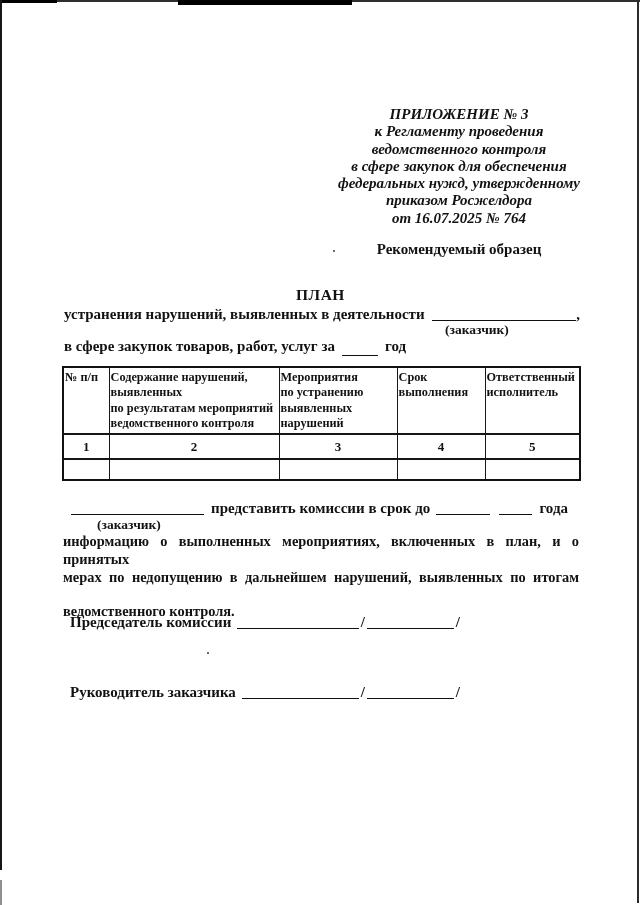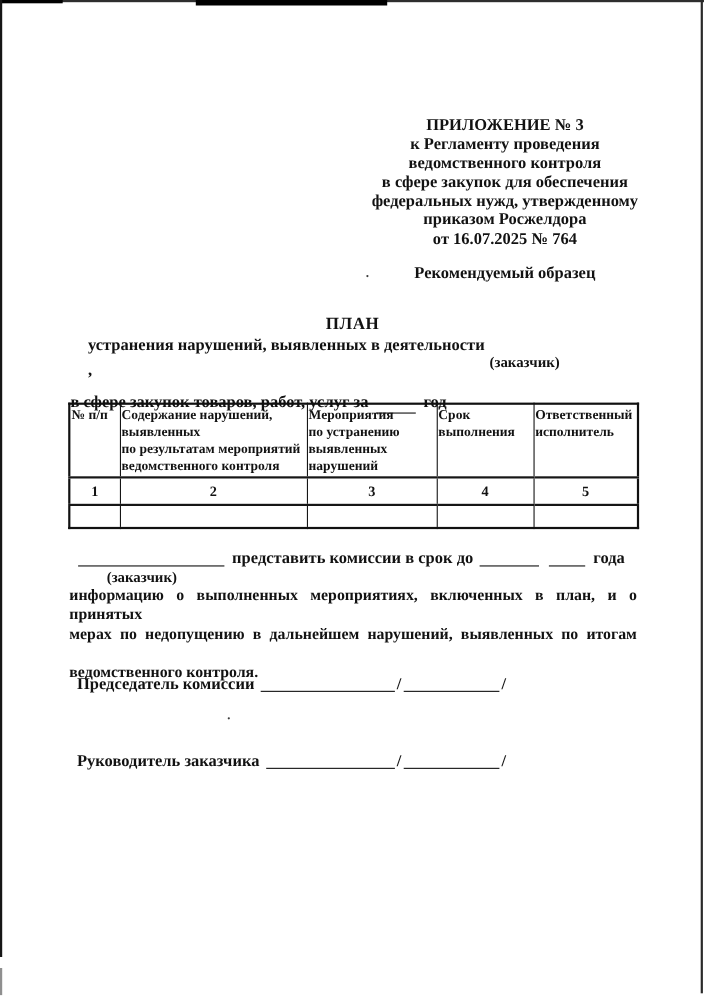--- a/index.html
+++ b/index.html
@@ -18,7 +18,7 @@
   .speck{position:absolute;width:2px;height:2px;border-radius:50%;background:#3a3a3a;}
 
   .abs{position:absolute;}
-  .appendix{left:336px;top:106px;width:246px;text-align:center;font-size:15px;line-height:17.3px;}
+  .appendix{left:336px;top:106px;width:246px;text-align:center;font-size:15px;line-height:17.3px;font-style:italic;}
   .recommended{left:336px;top:241px;width:246px;text-align:center;font-size:15px;}
   .plan-title{left:62px;top:286px;width:517px;text-align:center;font-size:15.5px;letter-spacing:.5px;}
 

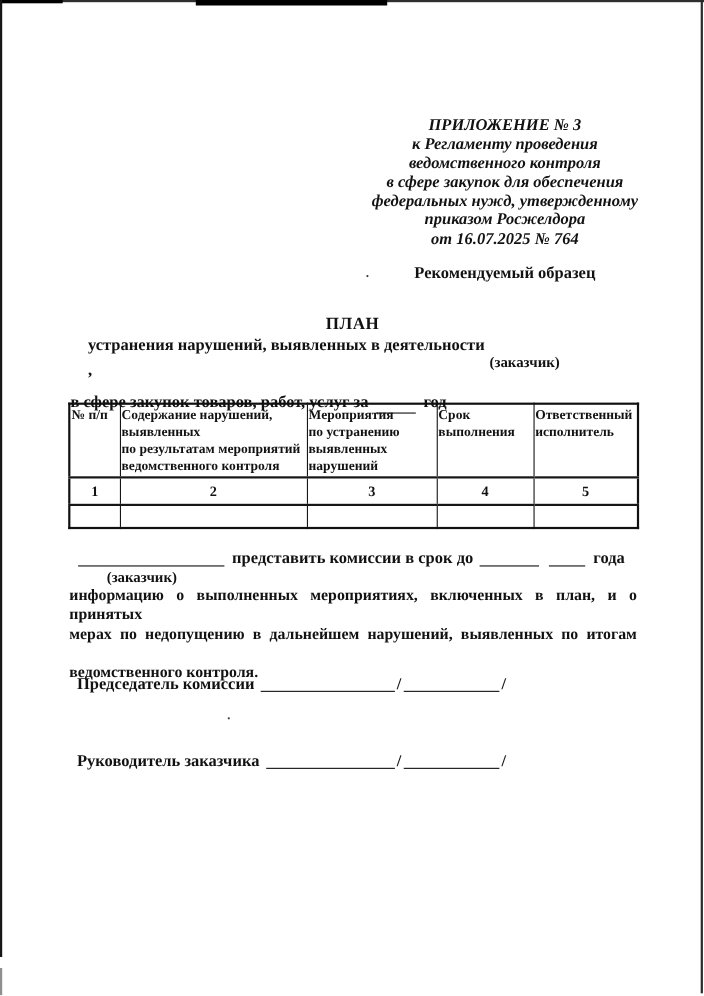--- a/index.html
+++ b/index.html
@@ -26,7 +26,7 @@
   .blank{align-self:flex-end;height:0;border-bottom:1.6px solid #101010;margin-bottom:3px;}
   .grow{flex:1;}
 
-  .line-activity{left:80px;top:305px;width:516px;flex-direction:column;}
+  .line-activity{left:64px;top:305px;width:516px;}
   .line-activity .blank{margin-left:7px;}
   .customer-caption{font-size:13.5px;}
   .customer1{left:445px;top:322px;}

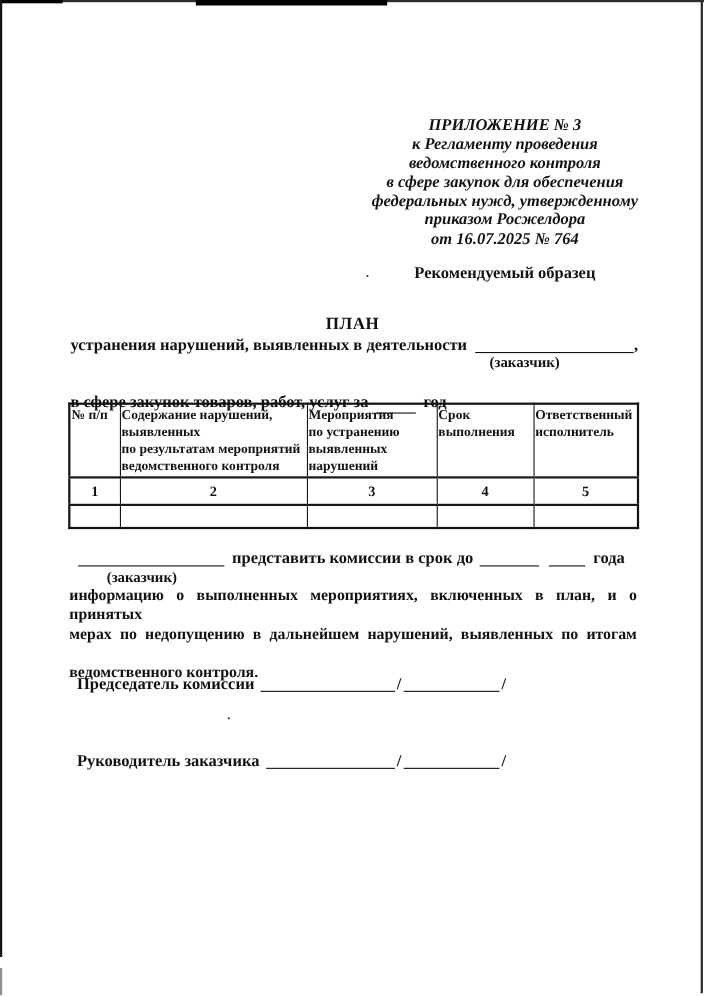--- a/index.html
+++ b/index.html
@@ -30,7 +30,7 @@
   .line-activity .blank{margin-left:7px;}
   .customer-caption{font-size:13.5px;}
   .customer1{left:445px;top:322px;}
-  .line-period{left:64px;top:337px;width:516px;margin-top:20px;}
+  .line-period{left:64px;top:337px;width:516px;}
   .line-period .blank{width:36px;flex:none;margin:0 7px;}
 
   table.vtable{

